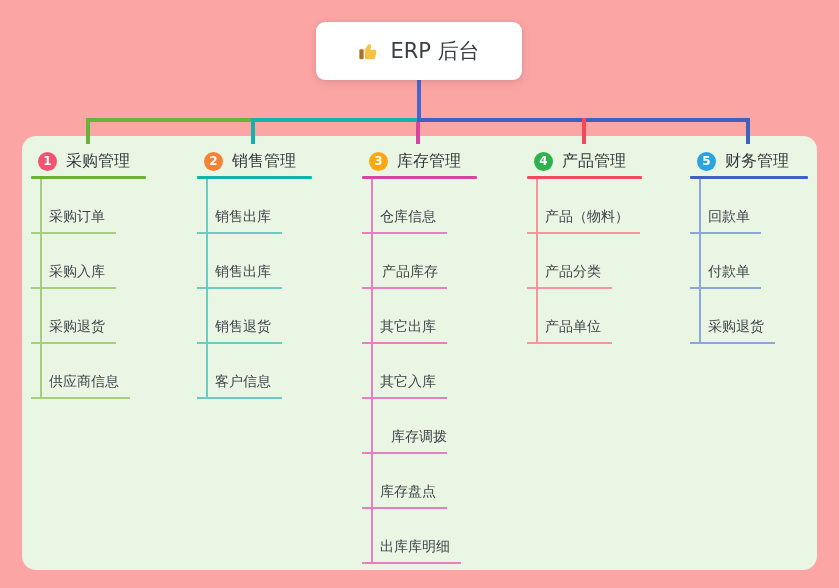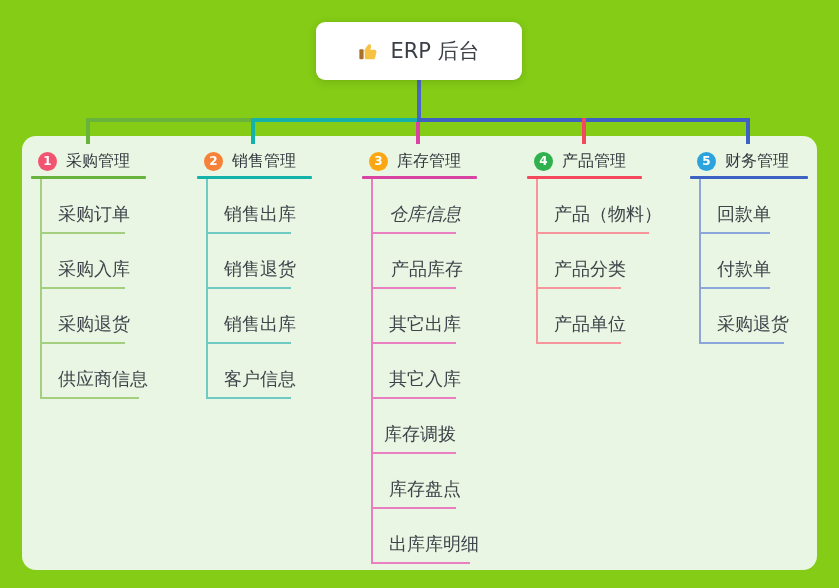--- a/index.html
+++ b/index.html
@@ -10,7 +10,7 @@
   #stage{
     position:relative;
     width:839px;height:588px;
-    background:#84cc16;
+    background:#fca5a5;
     overflow:hidden;
   }
   .panel{

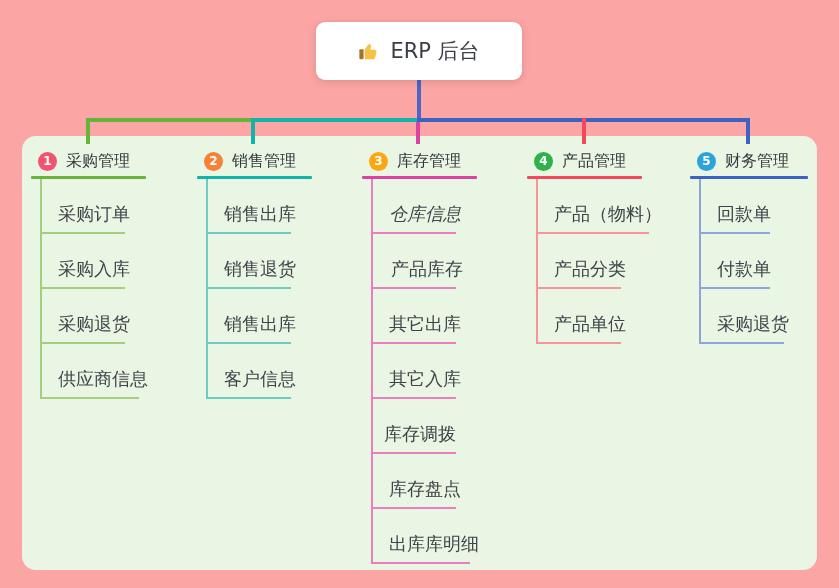--- a/index.html
+++ b/index.html
@@ -48,12 +48,12 @@
   .child-vline{position:absolute;left:9px;top:0;bottom:0;width:2px;}
   .child-row{
     position:relative;
-    margin-left:9px;height:55px;
+    height:55px;
     box-sizing:border-box;
     border-bottom:2px solid transparent;
     display:flex;align-items:flex-end;
     padding:0 0 6px 18px;
-    font-size:18px;color:#3f444b;
+    font-size:14px;color:#3f444b;
     white-space:nowrap;
   }
   .child-row:first-child{height:50px;}

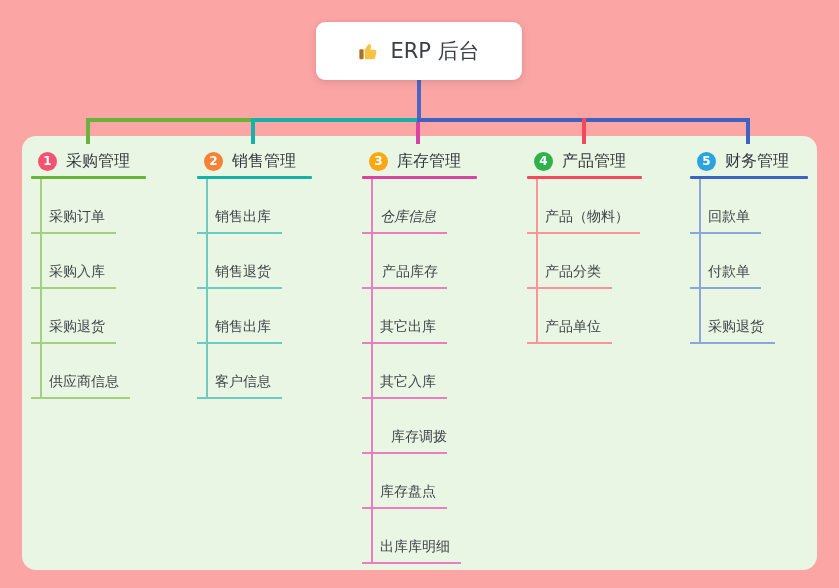--- a/index.html
+++ b/index.html
@@ -134,7 +134,7 @@
       <div class="branch-underline" style="background: rgb(217, 67, 161); width: 115px;"></div>
       <div class="branch-children">
         <div class="child-vline" style="background: rgb(233, 127, 192);"></div>
-        <div class="child-row" style="border-bottom-color: rgb(233, 127, 192); width: 85px; font-style: italic;">
+        <div class="child-row" style="border-bottom-color: rgb(233, 127, 192); width: 85px;">
           <span>仓库信息</span>
         </div>
         <div class="child-row" style="border-bottom-color: rgb(233, 127, 192); width: 85px; padding-left: 20px;">

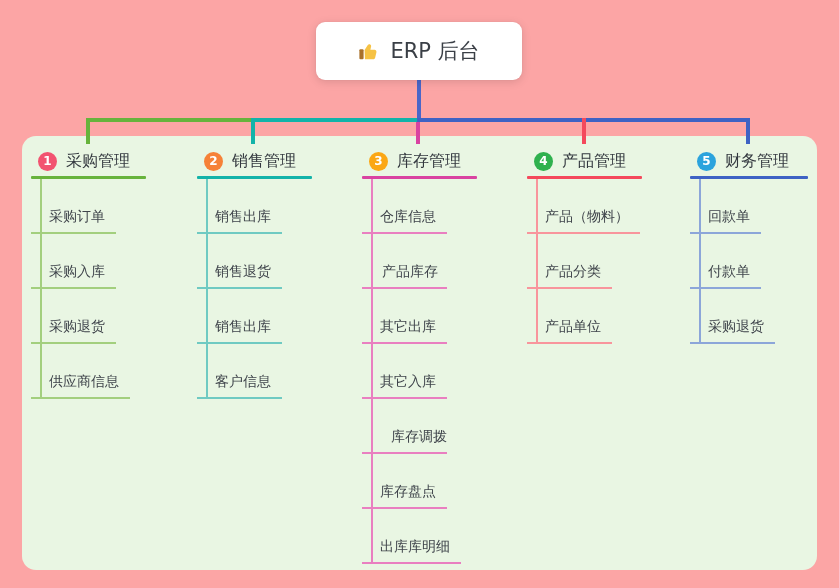--- a/index.html
+++ b/index.html
@@ -116,10 +116,10 @@
           <span>销售出库</span>
         </div>
         <div class="child-row" style="border-bottom-color: rgb(111, 202, 194); width: 85px;">
+          <span>销售出库</span>
+        </div>
+        <div class="child-row" style="border-bottom-color: rgb(111, 202, 194); width: 85px;">
           <span>销售退货</span>
-        </div>
-        <div class="child-row" style="border-bottom-color: rgb(111, 202, 194); width: 85px;">
-          <span>销售出库</span>
         </div>
         <div class="child-row" style="border-bottom-color: rgb(111, 202, 194); width: 85px;">
           <span>客户信息</span>

